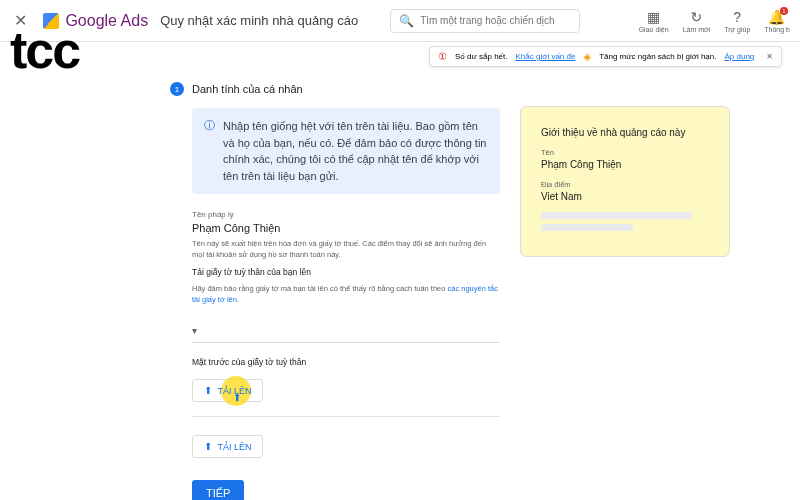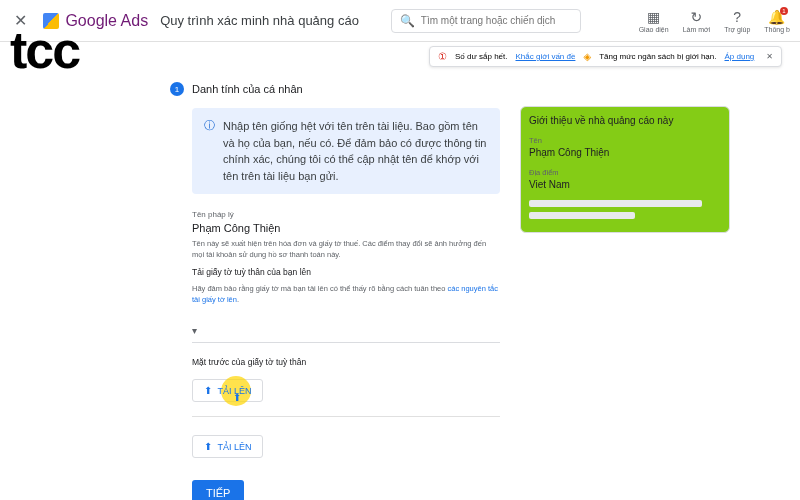--- a/index.html
+++ b/index.html
@@ -63,7 +63,7 @@
     <div class="ga-logo"></div>
     <span class="ga-text">Google Ads</span>
   </div>
-  <span class="title">Quy trình xác minh nhà quảng cáo</span>
+  <span class="title">Quy nhật xác minh nhà quảng cáo</span>
   <div class="search-box">
     <span class="sicon">🔍</span>
     <input type="text" placeholder="Tìm một trang hoặc chiến dịch" style="">

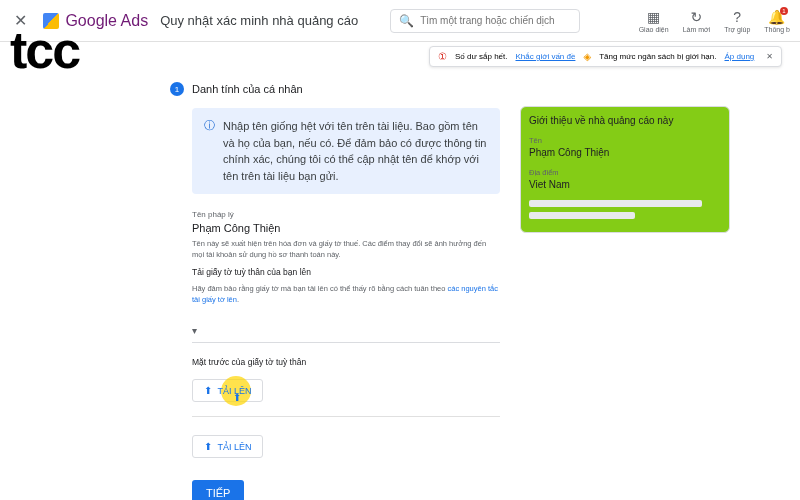--- a/index.html
+++ b/index.html
@@ -46,7 +46,7 @@
 .cursor { position: absolute; top: 12px; left: 40px; font-size: 10px; }
 .continue-btn { background: #1a73e8; color: #fff; border: none; border-radius: 3px; padding: 7px 14px; font-size: 11px; font-weight: 500; cursor: pointer; margin-top: 22px; }
 .divider { border-top: 1px solid #e0e0e0; margin: 12px 0 12px 22px; }
-.side-card { width: 210px; background: #84cc16; border: 1px solid #dadce0; border-radius: 6px; padding: 8px; height: fit-content; margin-top: 24px; }
+.side-card { width: 210px; background: #fef9c3; border: 1px solid #dadce0; border-radius: 6px; padding: 20px; height: fit-content; margin-top: 24px; }
 .side-title { font-size: 10px; color: #202124; margin-bottom: 10px; }
 .side-label { font-size: 7.5px; color: #5f6368; margin-bottom: 2px; }
 .side-val { font-size: 10px; color: #202124; margin-bottom: 10px; }

